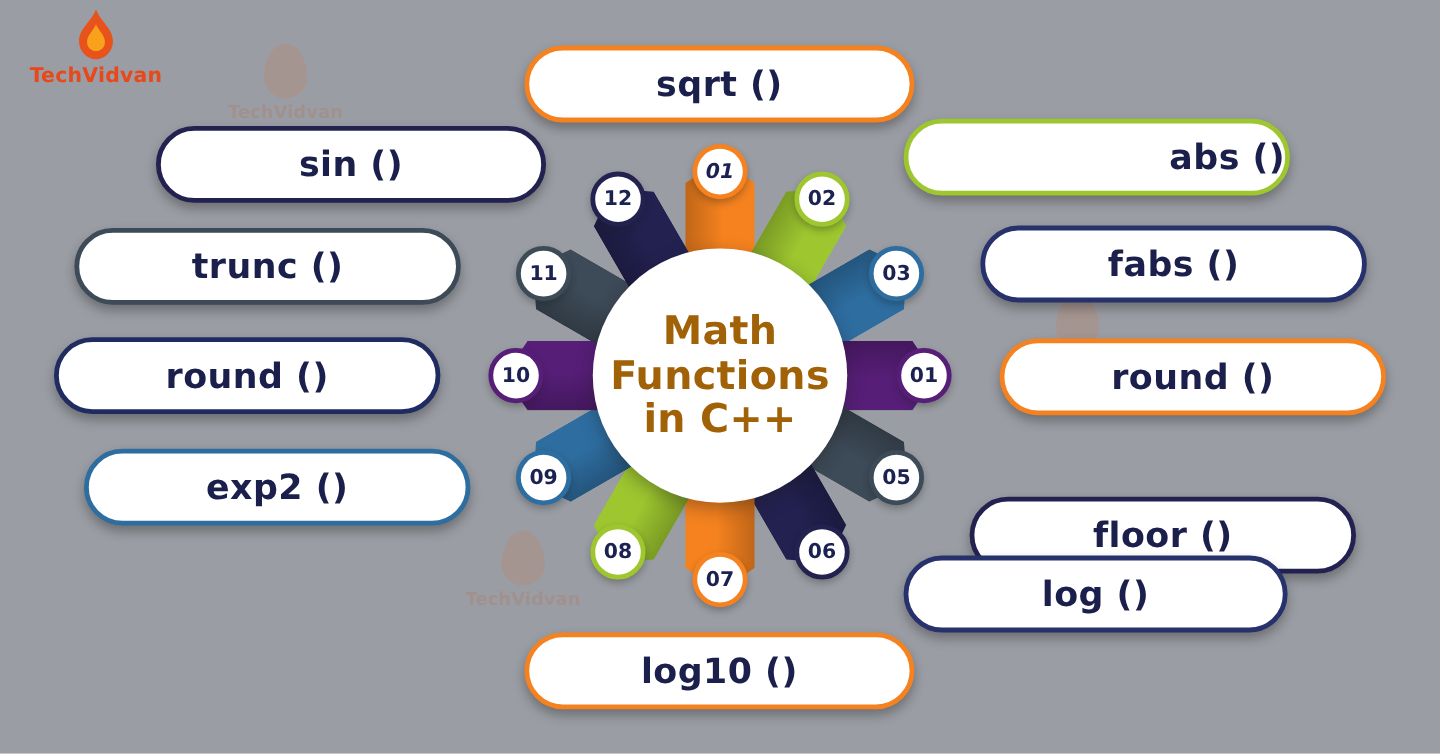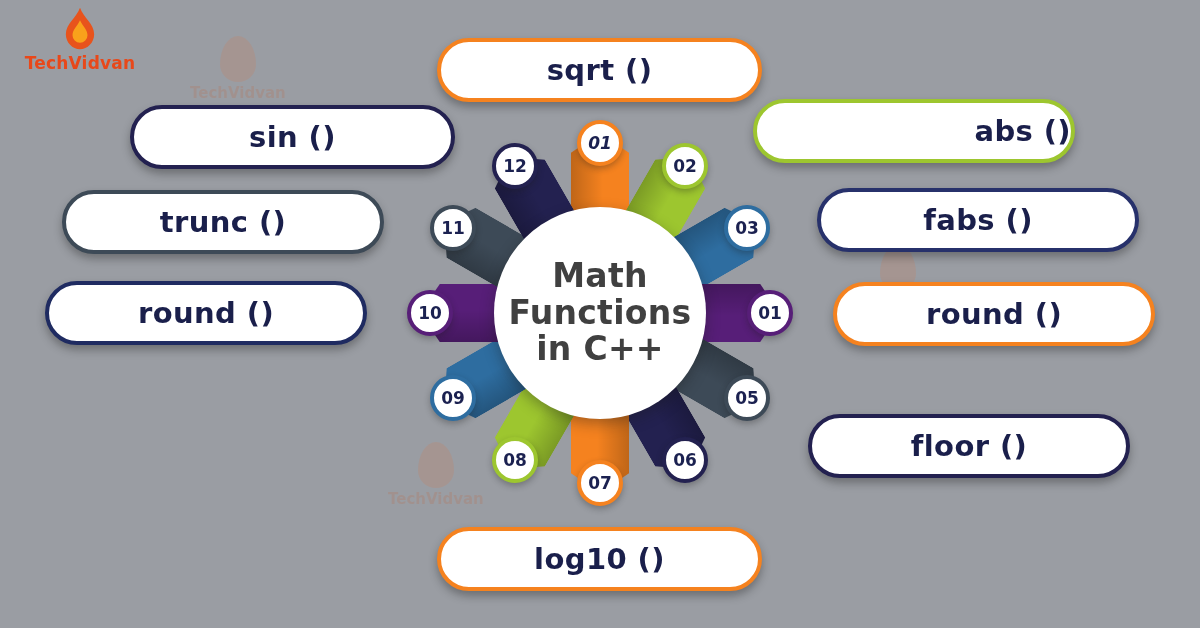--- a/index.html
+++ b/index.html
@@ -103,7 +103,7 @@
   <div class="spoke s11" style="background-color: rgb(61, 74, 87);"></div>
   <div class="spoke s12" style="background-color: rgb(35, 33, 80);"></div>
 
-  <div class="center-circle" style="color: #404040;">
+  <div class="center-circle" style="color: #a16207;">
     <div class="center-line">Math</div>
     <div class="center-line">Functions</div>
     <div class="center-line">in C++</div>

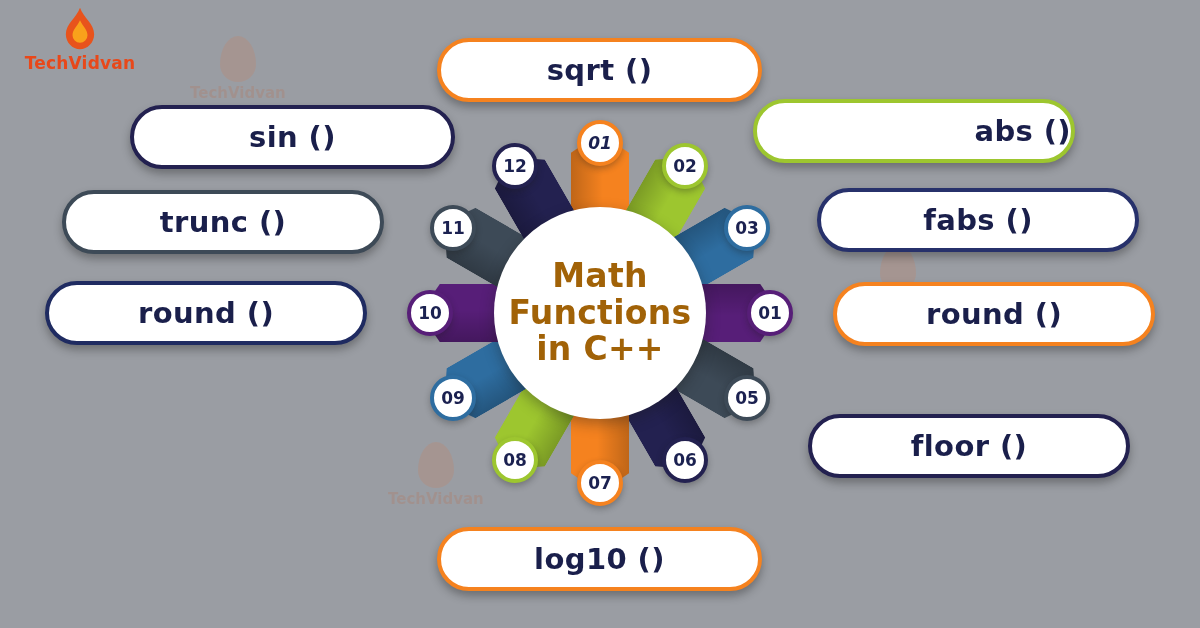--- a/index.html
+++ b/index.html
@@ -167,6 +167,9 @@
   <div class="pill p6" style="border-color: rgb(245, 130, 31);">
       <span class="pill-label">round ()</span>
     </div>
+  <div class="pill p7" style="border-color: rgb(46, 109, 160);">
+      <span class="pill-label">exp2 ()</span>
+    </div>
   <div class="pill p8" style="border-color: rgb(35, 33, 80); margin-top: 40px;">
       <span class="pill-label">floor ()</span>
     </div>

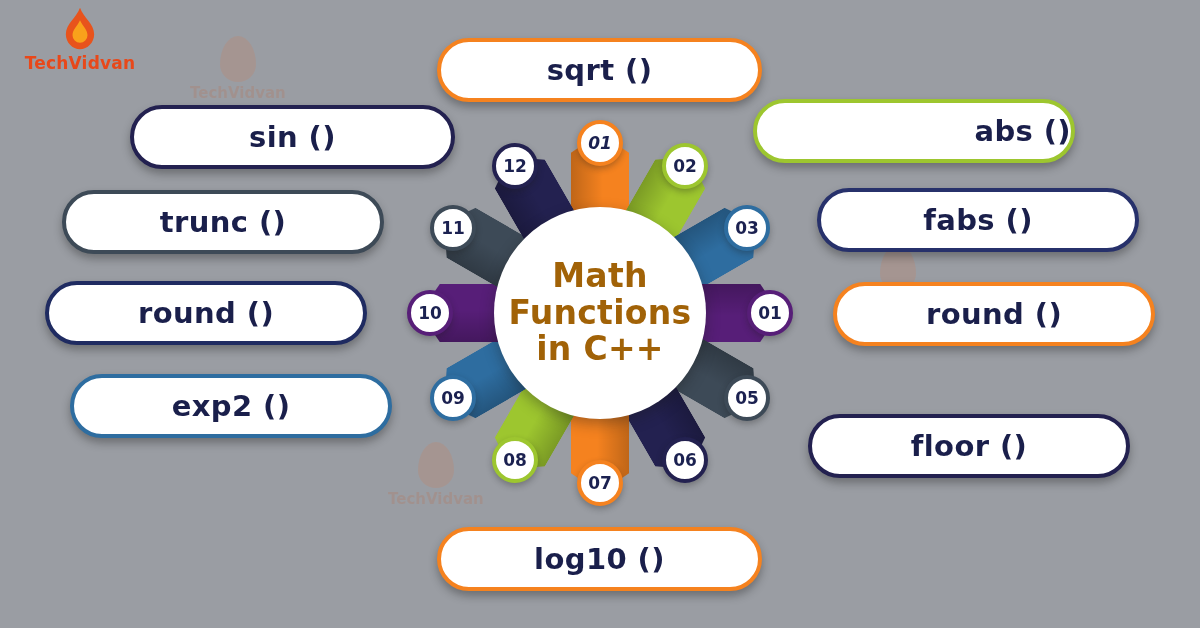--- a/index.html
+++ b/index.html
@@ -173,6 +173,9 @@
   <div class="pill p8" style="border-color: rgb(35, 33, 80); margin-top: 40px;">
       <span class="pill-label">floor ()</span>
     </div>
+  <div class="pill p10" style="border-color: rgb(39, 49, 107);">
+      <span class="pill-label">log ()</span>
+    </div>
   <div class="pill p11" style="border-color: rgb(245, 130, 31);">
       <span class="pill-label">log10 ()</span>
     </div>

